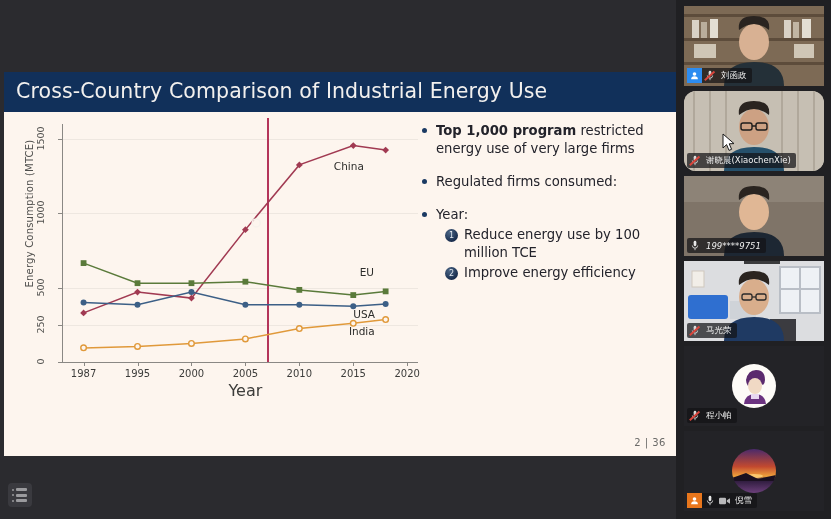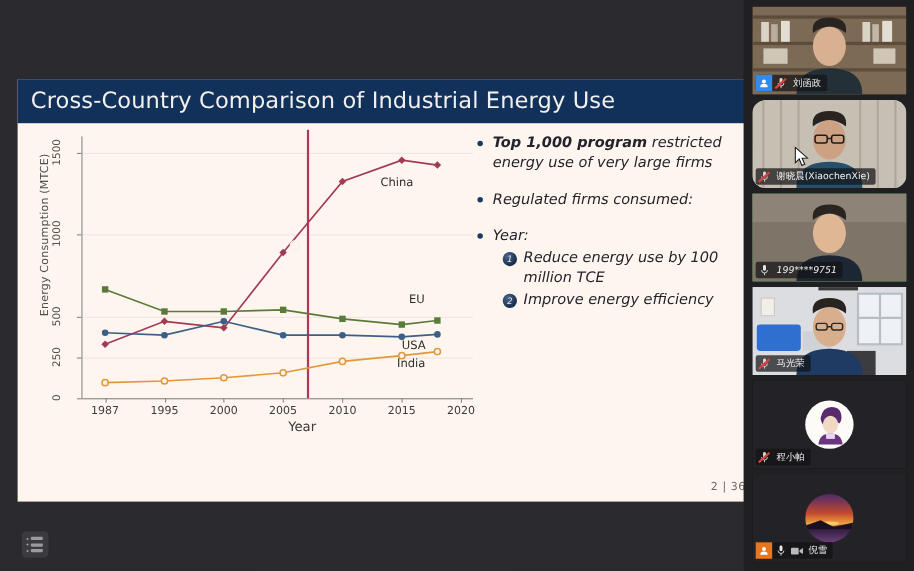--- a/index.html
+++ b/index.html
@@ -14,7 +14,7 @@
 
   
   #share-area {
-    position: absolute; left: 16px; top: 0; width: 676px; height: 519px;
+    position: absolute; left: 4px; top: 0; width: 676px; height: 519px;
     background: #2b2b2f;
   }
   #slide {

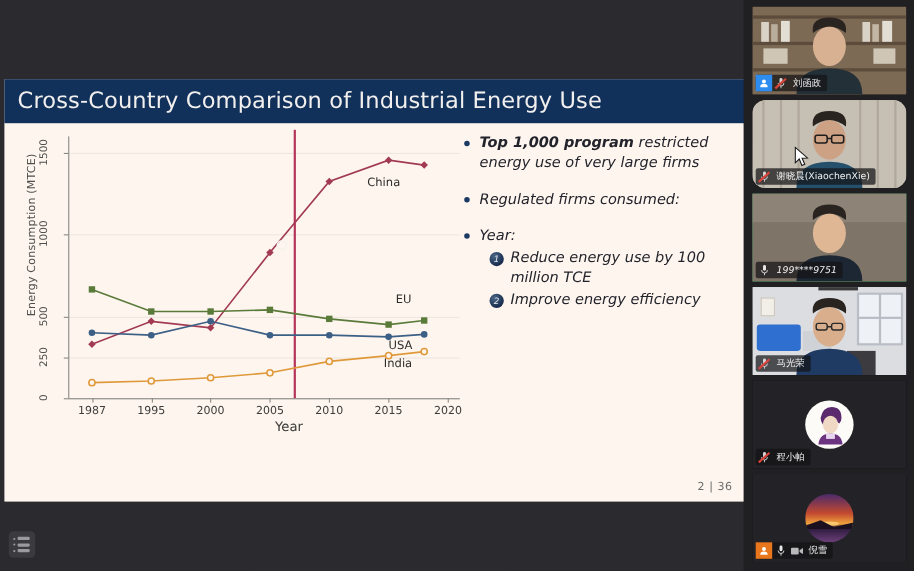--- a/index.html
+++ b/index.html
@@ -62,7 +62,7 @@
 
   
   #bullets { position: absolute; left: 412px; top: 10px; width: 258px; }
-  .b-row { position: relative; margin-bottom: 2px; font-style: italic; }
+  .b-row { position: relative; margin-bottom: 2px; }
   .b1 { padding-left: 20px; font-size: 13.2px; line-height: 18px; color: #23232b; }
   .b1 .dot {
     position: absolute; left: 6px; top: 6px;

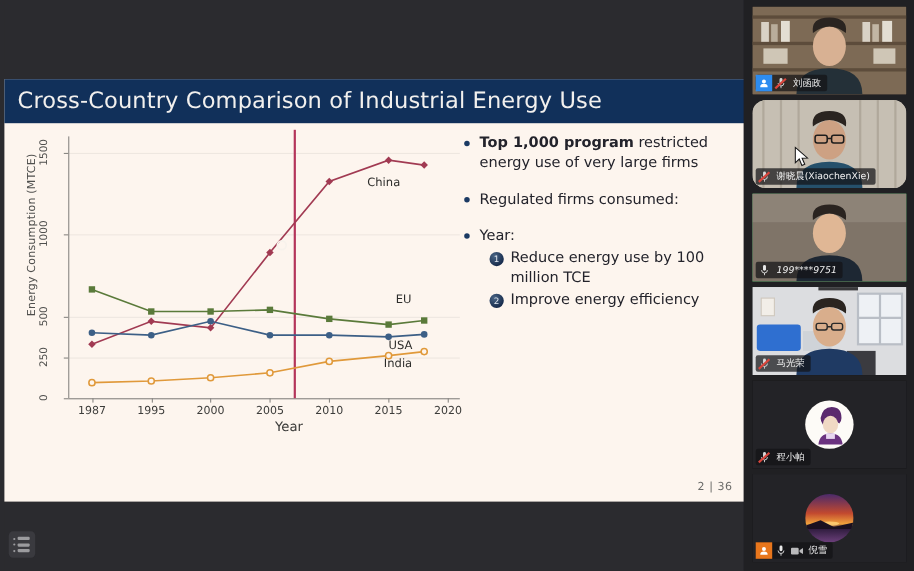--- a/index.html
+++ b/index.html
@@ -53,8 +53,8 @@
   #xaxis-line { position: absolute; height: 1px; background: #8a8884; }
   #yaxis-line { position: absolute; width: 1px; background: #8a8884; }
   #xlabel {
-    position: absolute; font-size: 12px; color: #3c3c3a;
-    text-align: right; width: 60px;
+    position: absolute; font-size: 16px; color: #3c3c3a;
+    text-align: center; width: 60px;
   }
   #plot { position: absolute; overflow: visible; }
   .serieslabel { position: absolute; font-size: 10.5px; color: #2d2d2b; white-space: nowrap; }

